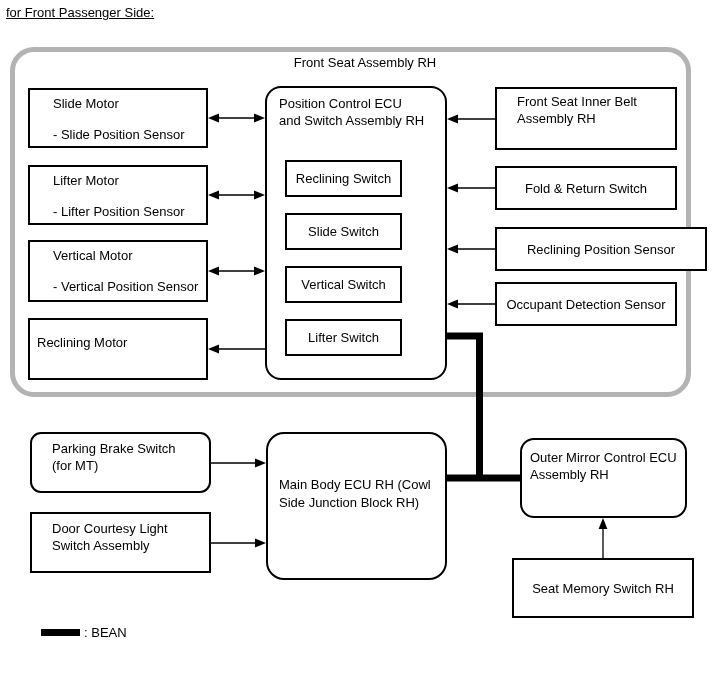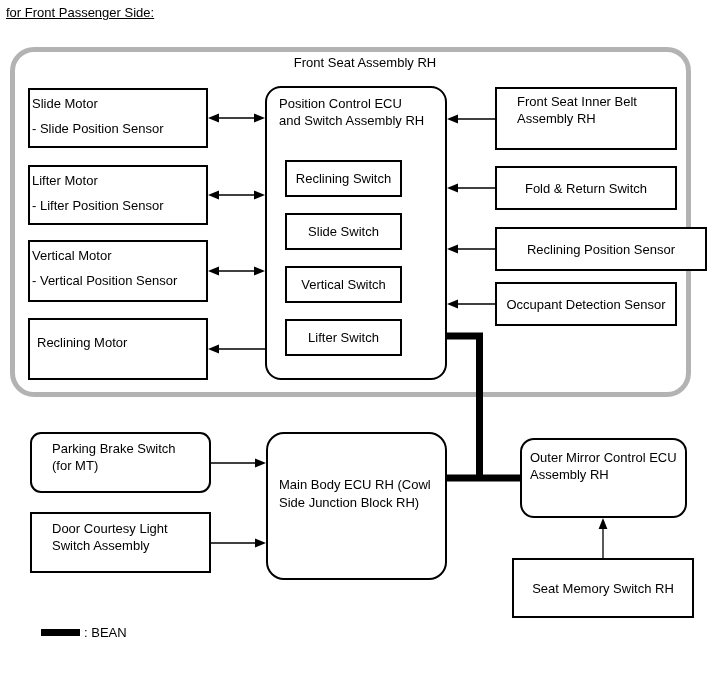--- a/index.html
+++ b/index.html
@@ -22,7 +22,7 @@
     line-height: 17px;
   }
   .rounded { border-radius: 16px; }
-  .pad2line { padding: 5px 6px 0 2px; }
+  .pad2line { padding: 5px 6px 0 23px; }
   .sub { margin-top: 8px; }
   .centered { display: flex; align-items: center; justify-content: center; text-align: center; }
   .container-outline {

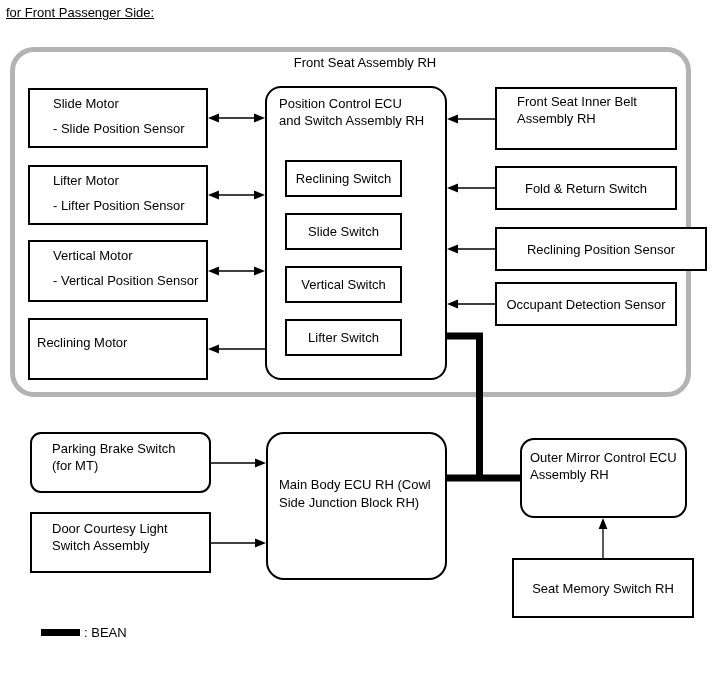--- a/index.html
+++ b/index.html
@@ -23,7 +23,7 @@
   }
   .rounded { border-radius: 16px; }
   .pad2line { padding: 5px 6px 0 23px; }
-  .sub { margin-top: 8px; }
+  .sub { margin-top: 14px; }
   .centered { display: flex; align-items: center; justify-content: center; text-align: center; }
   .container-outline {
     position: absolute;

